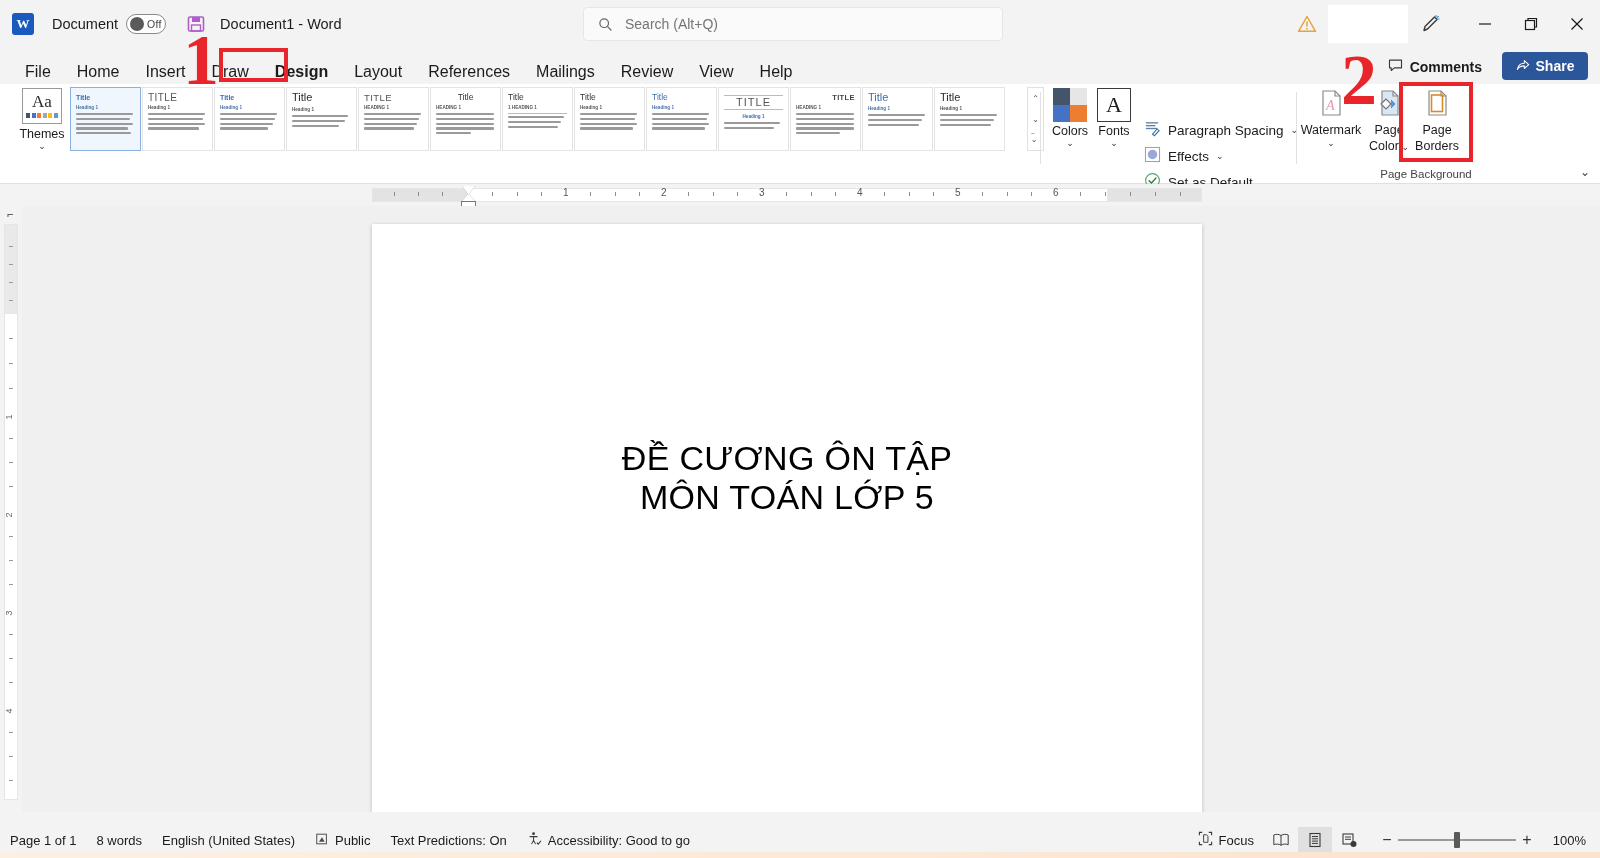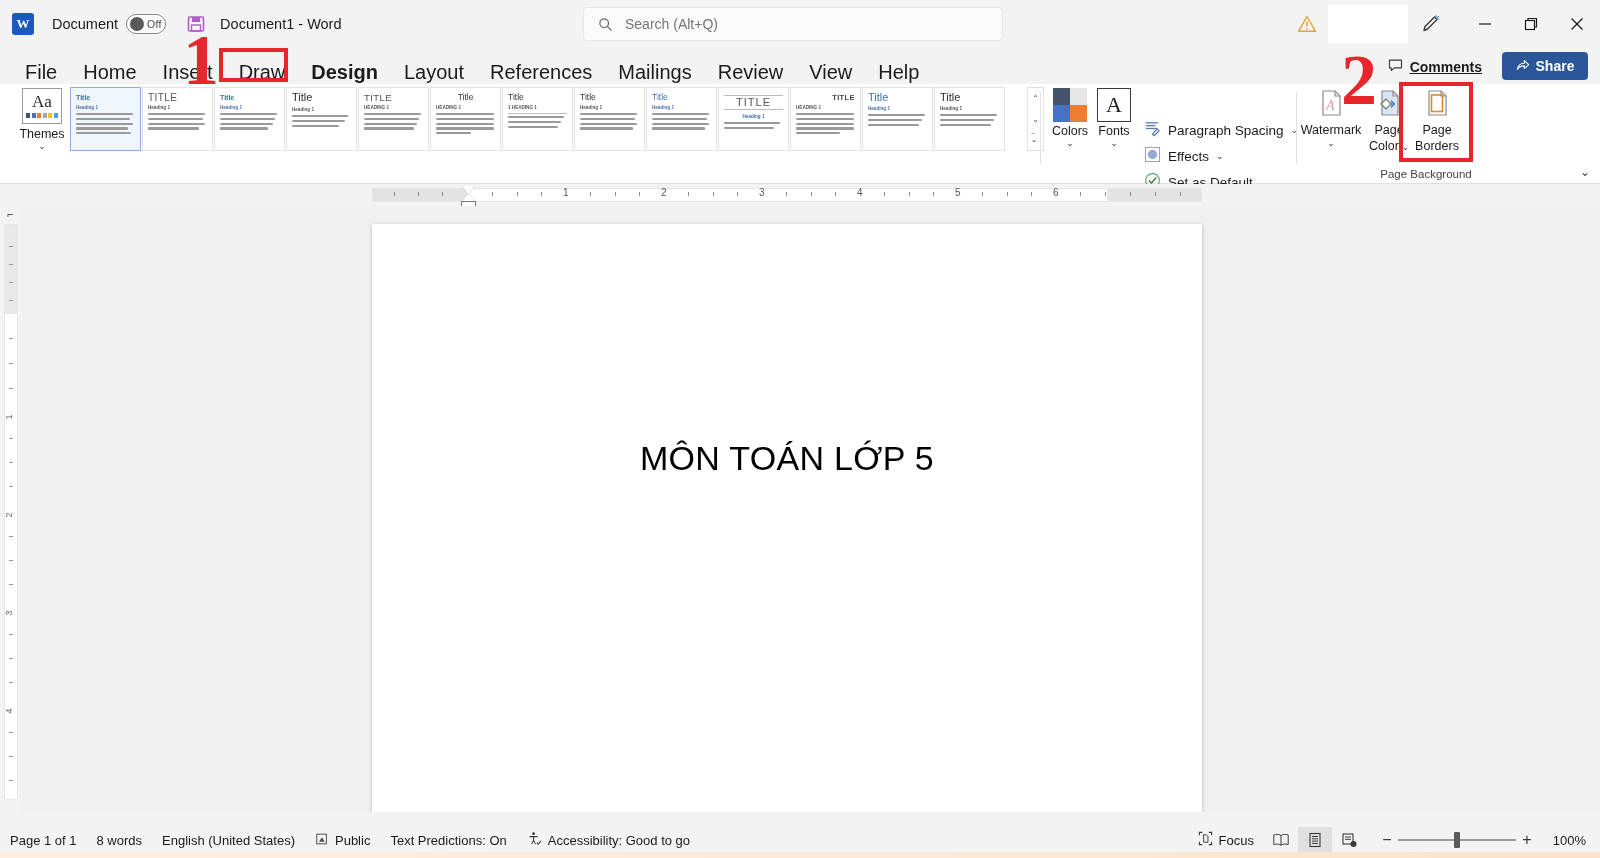--- a/index.html
+++ b/index.html
@@ -68,7 +68,7 @@
     background: #f3f3f3; display: flex; align-items: center; padding-left: 14px;
   }
   .tab {
-    font-size: 20px; color: #1b1b1b; padding: 5px 11px; margin-right: 4px;
+    font-size: 16px; color: #1b1b1b; padding: 5px 11px; margin-right: 4px;
     border-radius: 4px; position: relative; white-space: nowrap; margin-top: 12px;
   }
   .tab.active { font-weight: bold; color: #1b1b1b; }

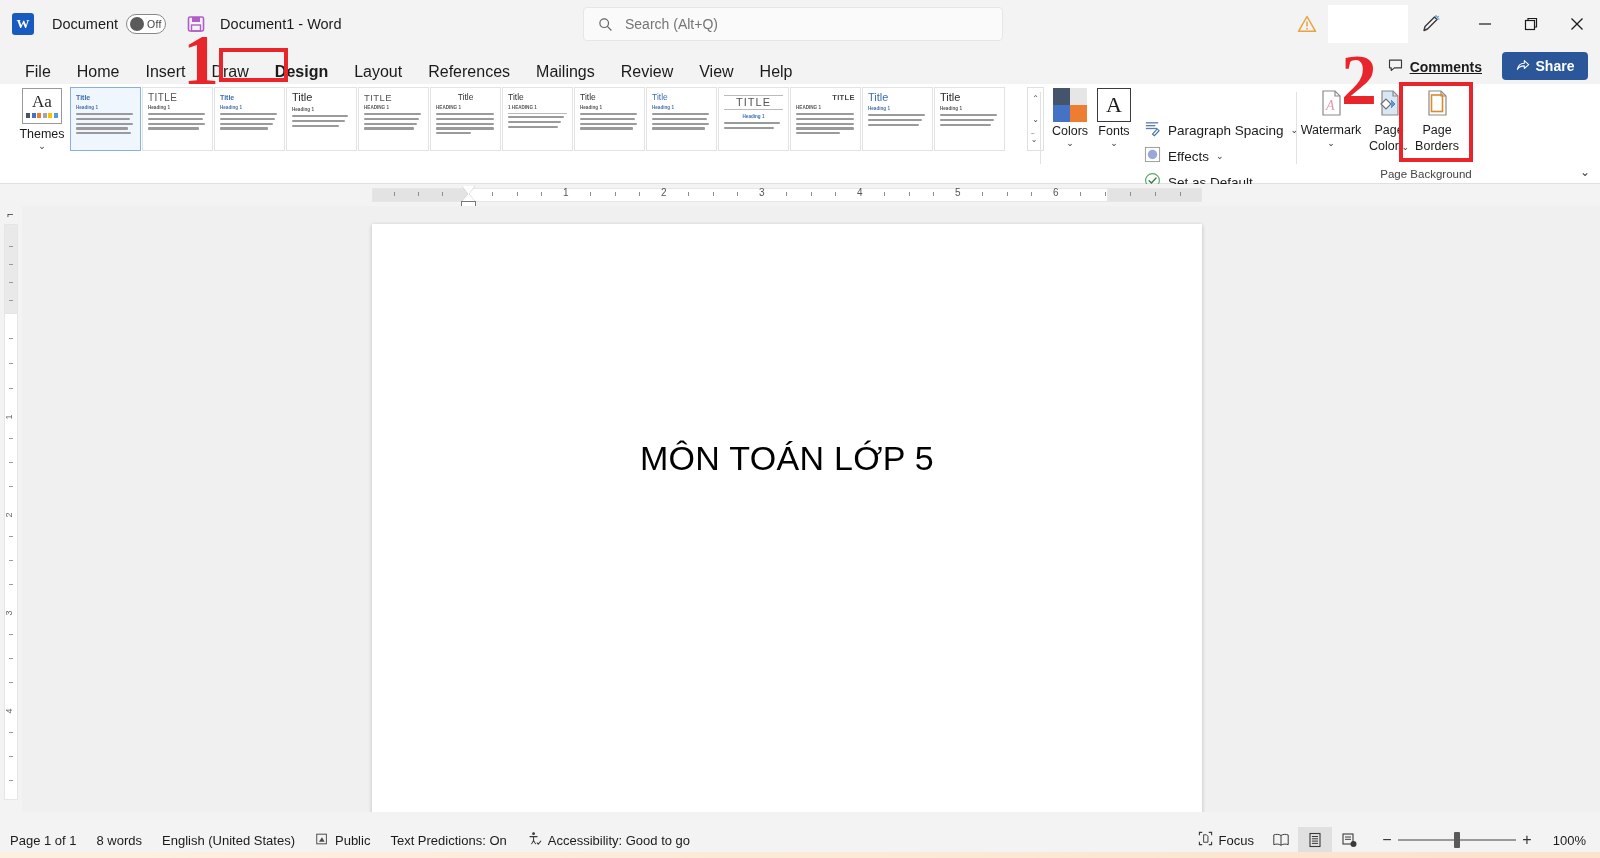--- a/index.html
+++ b/index.html
@@ -80,7 +80,7 @@
   .comments-btn {
     position: absolute; right: 110px; top: 54px; height: 26px;
     display: flex; align-items: center; gap: 7px;
-    font-size: 14px; font-weight: bold; color: #1b1b1b; padding: 0 8px; text-decoration: underline;
+    font-size: 14px; font-weight: bold; color: #1b1b1b; padding: 0 8px;
   }
   .share-btn {
     position: absolute; right: 12px; top: 52px; height: 28px; min-width: 86px;

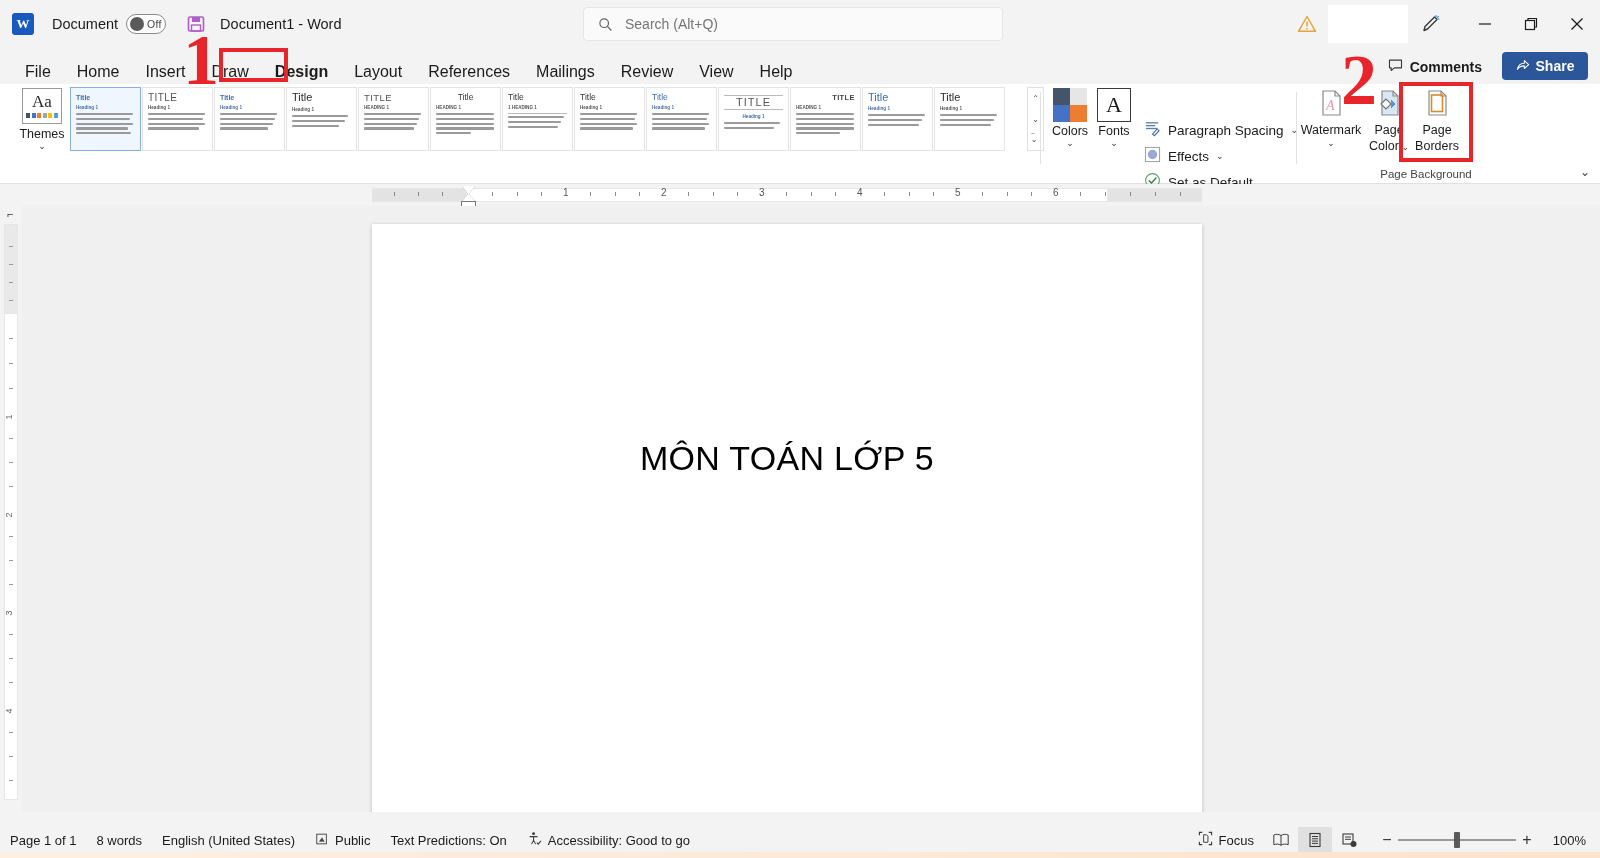--- a/index.html
+++ b/index.html
@@ -697,6 +697,7 @@
   <div class="docarea">
     <div class="page">
       <div class="doc-text">
+        <div class="page-line">ĐỀ CƯƠNG ÔN TẬP</div>
         <div class="page-line l2">MÔN TOÁN LỚP 5</div>
       </div>
     </div>

